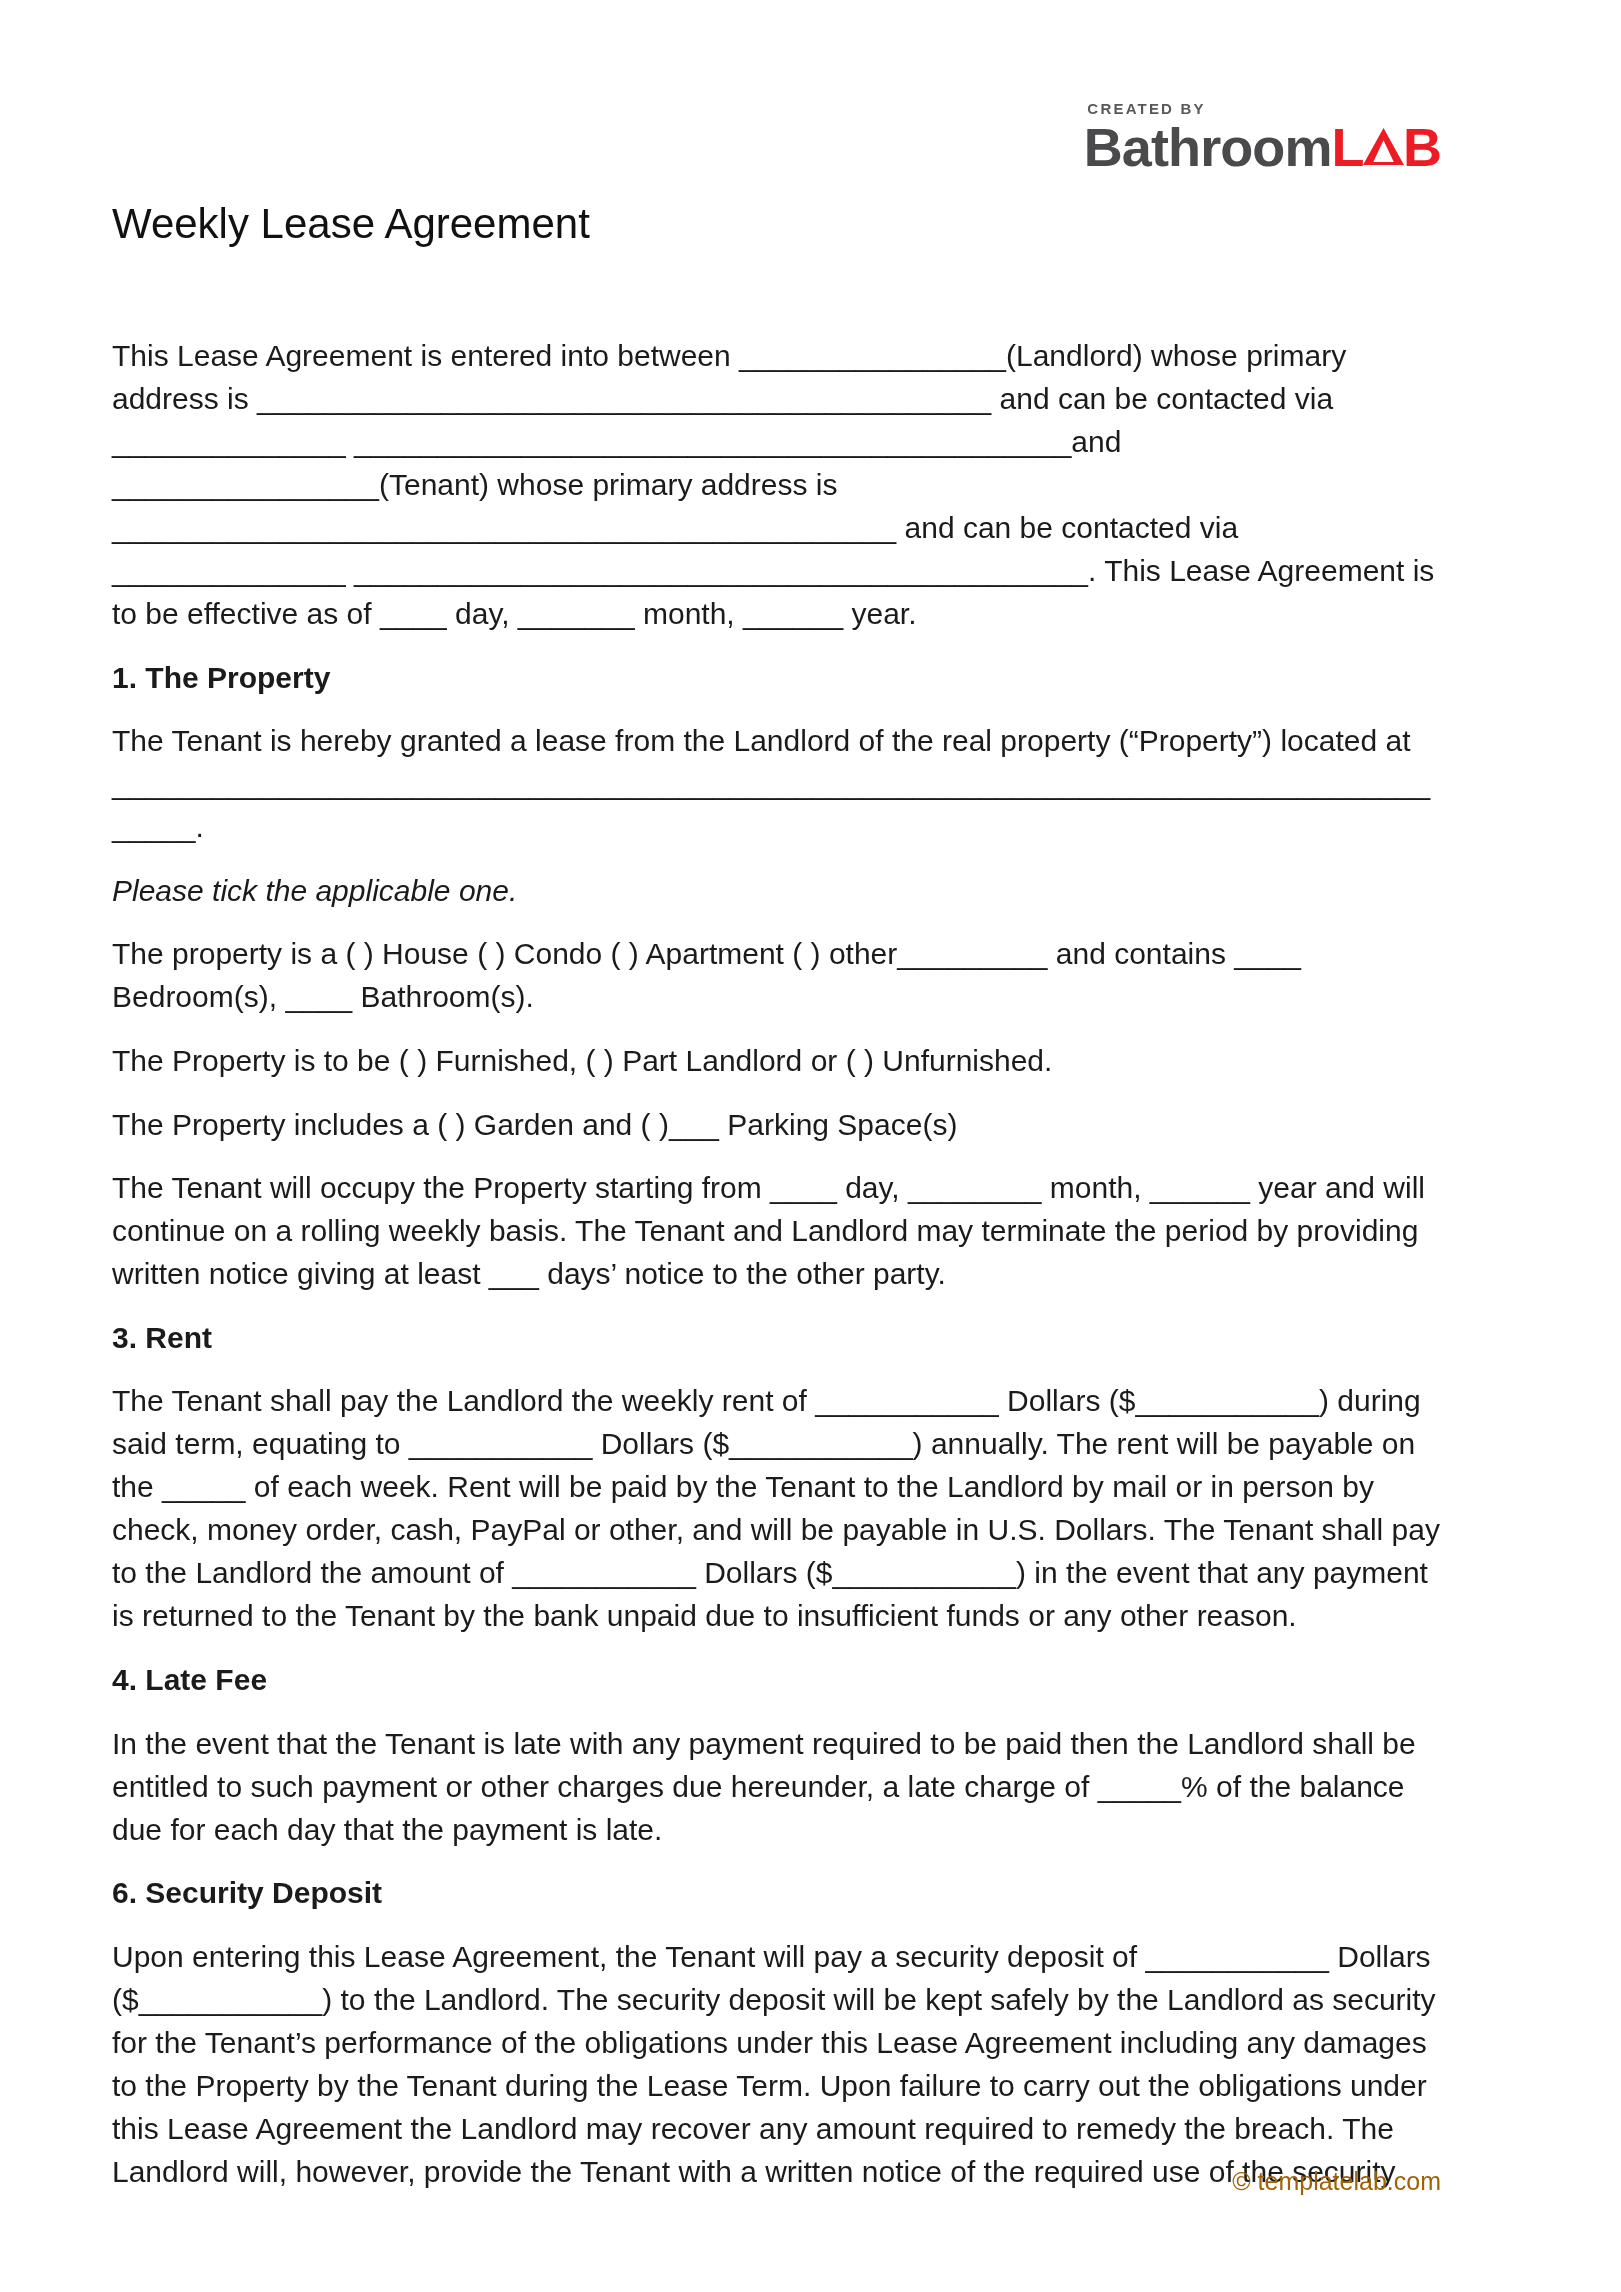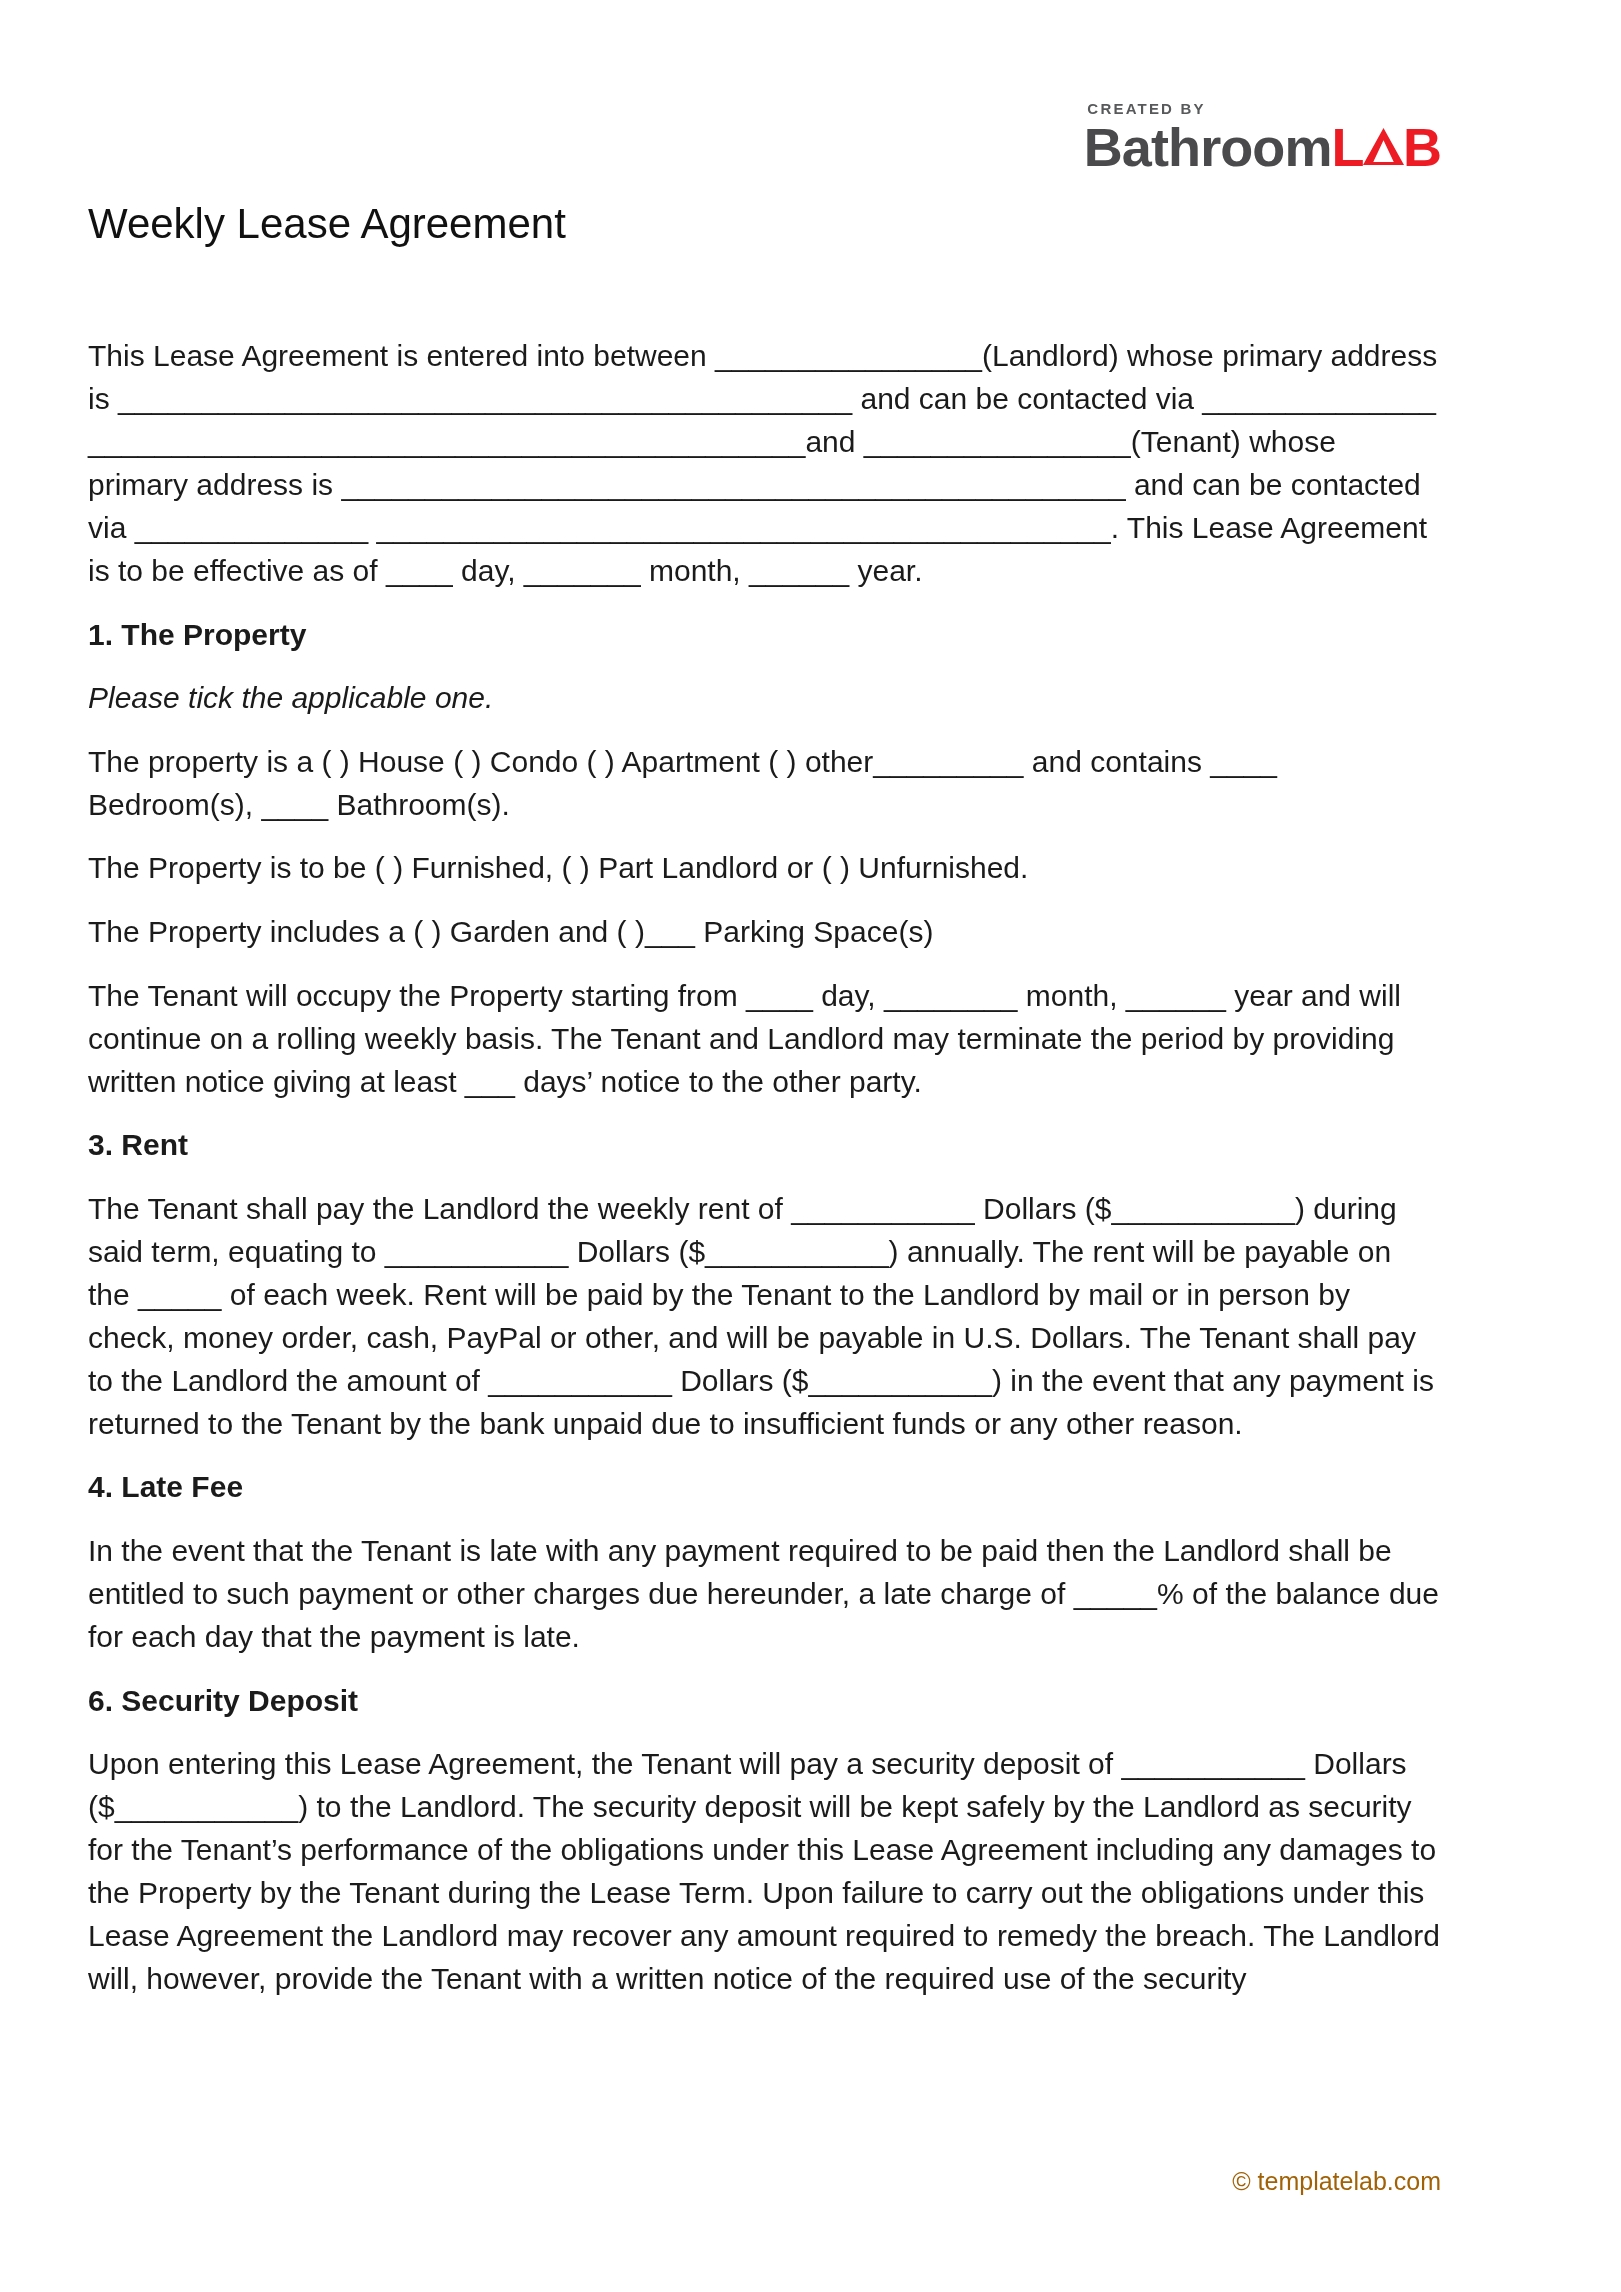--- a/index.html
+++ b/index.html
@@ -15,7 +15,7 @@
   .page {
     position: absolute;
     inset: 0;
-    padding: 100px 180px 0 88px;
+    padding: 100px 180px 0 112px;
     box-sizing: border-box;
   }
   .logo-row { text-align: right; }

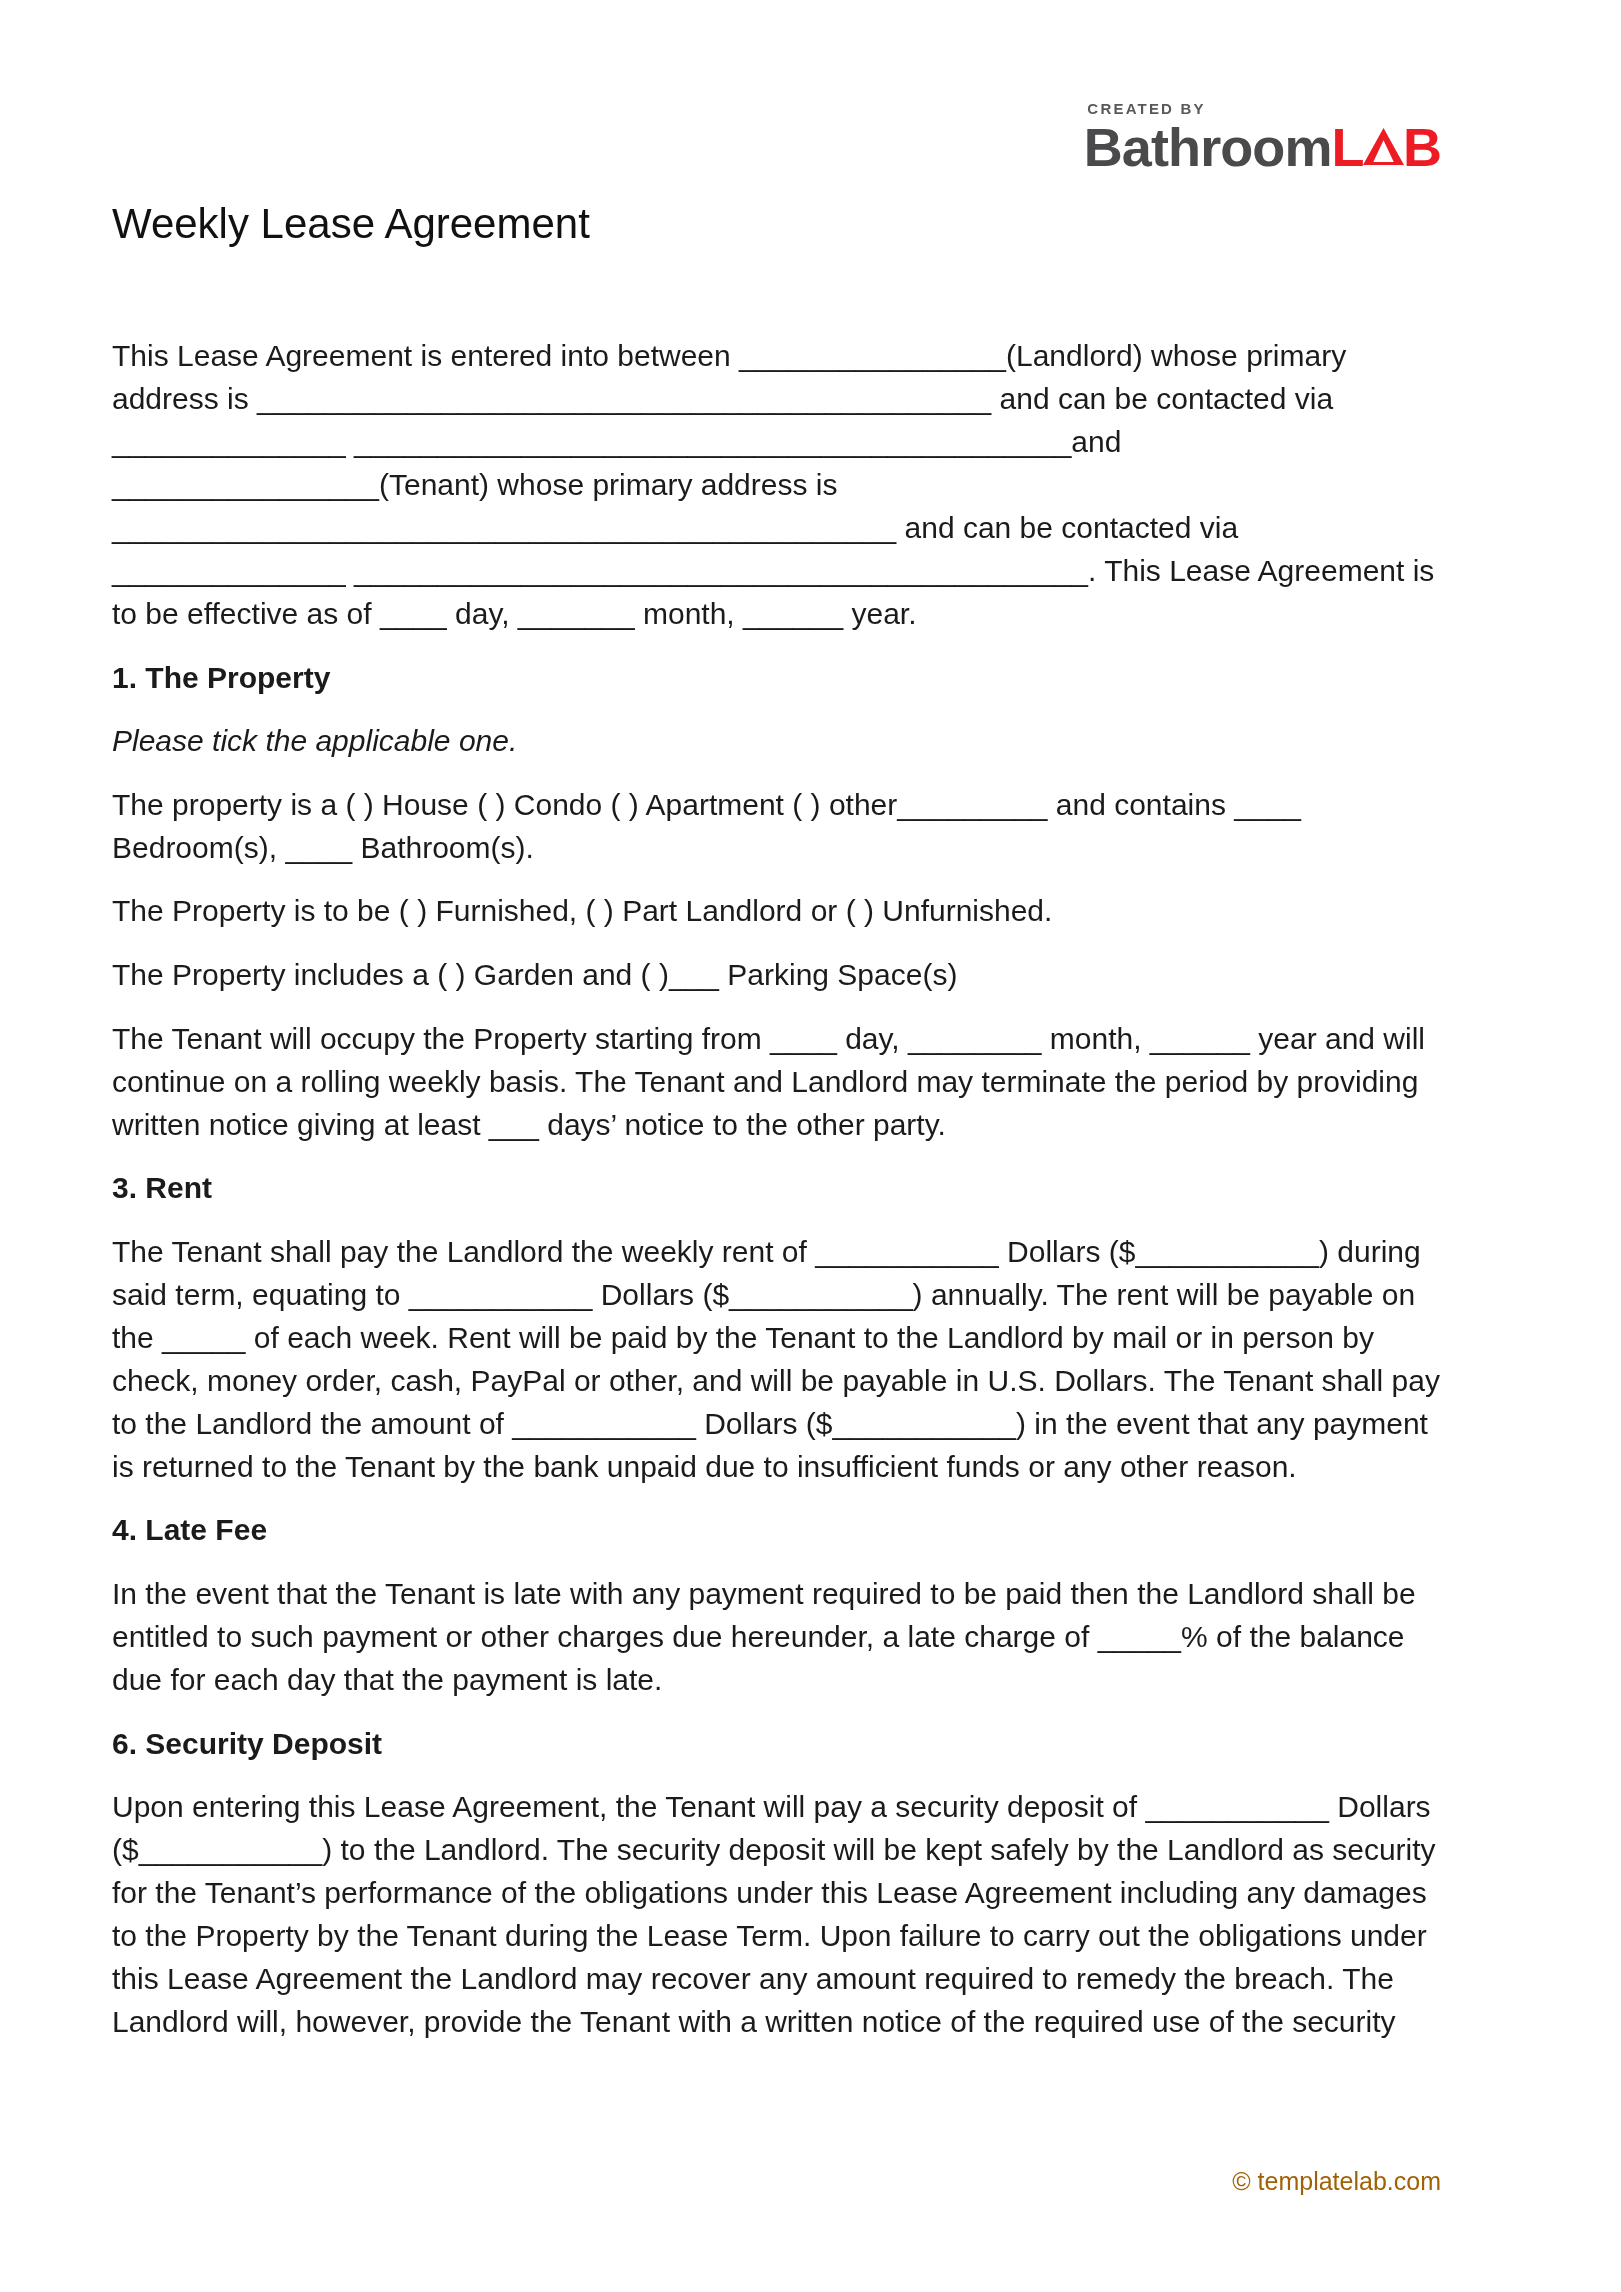--- a/index.html
+++ b/index.html
@@ -90,6 +90,7 @@
     <p>This Lease Agreement is entered into between ________________(Landlord) whose primary address is ____________________________________________ and can be contacted via ______________ ___________________________________________and ________________(Tenant) whose primary address is _______________________________________________ and can be contacted via ______________ ____________________________________________. This Lease Agreement is to be effective as of ____ day, _______ month, ______ year.</p>
 
     <h2>1. The Property</h2>
+    <p>The Tenant is hereby granted a lease from the Landlord of the real property (“Property”) located at ____________________________________________________________________________________.</p>
     <p class="italic">Please tick the applicable one.</p>
     <p>The property is a ( ) House ( ) Condo ( ) Apartment ( ) other_________ and contains ____ Bedroom(s), ____ Bathroom(s).</p>
     <p>The Property is to be ( ) Furnished, ( ) Part Landlord or ( ) Unfurnished.</p>

